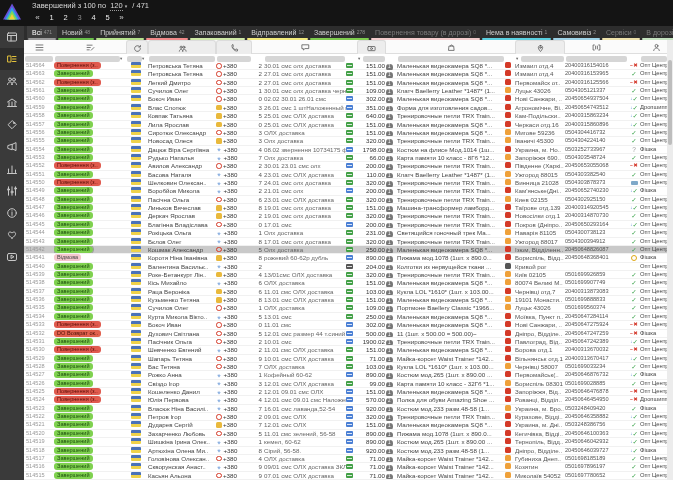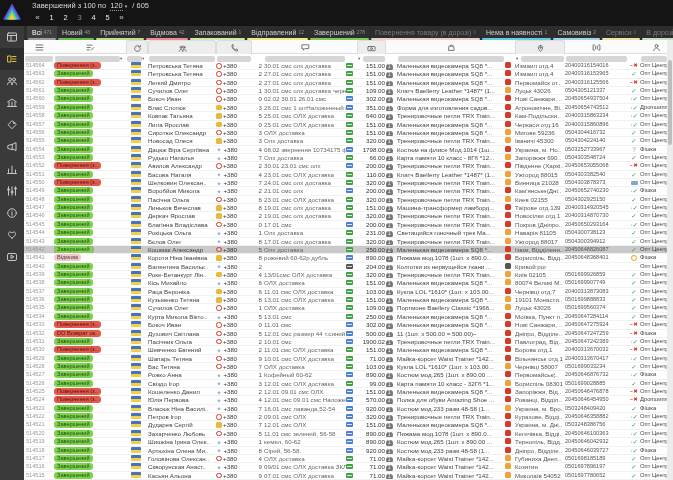--- a/index.html
+++ b/index.html
@@ -109,7 +109,7 @@
       <div class="shown-line">
         <span>Завершений з 100 по</span>
         <span class="pagesize">120</span><span class="caret">▾</span>
-        <span>/ 605</span>
+        <span>/ 471</span>
       </div>
       <div class="pagination">
         <span class="pg nav">«</span>

